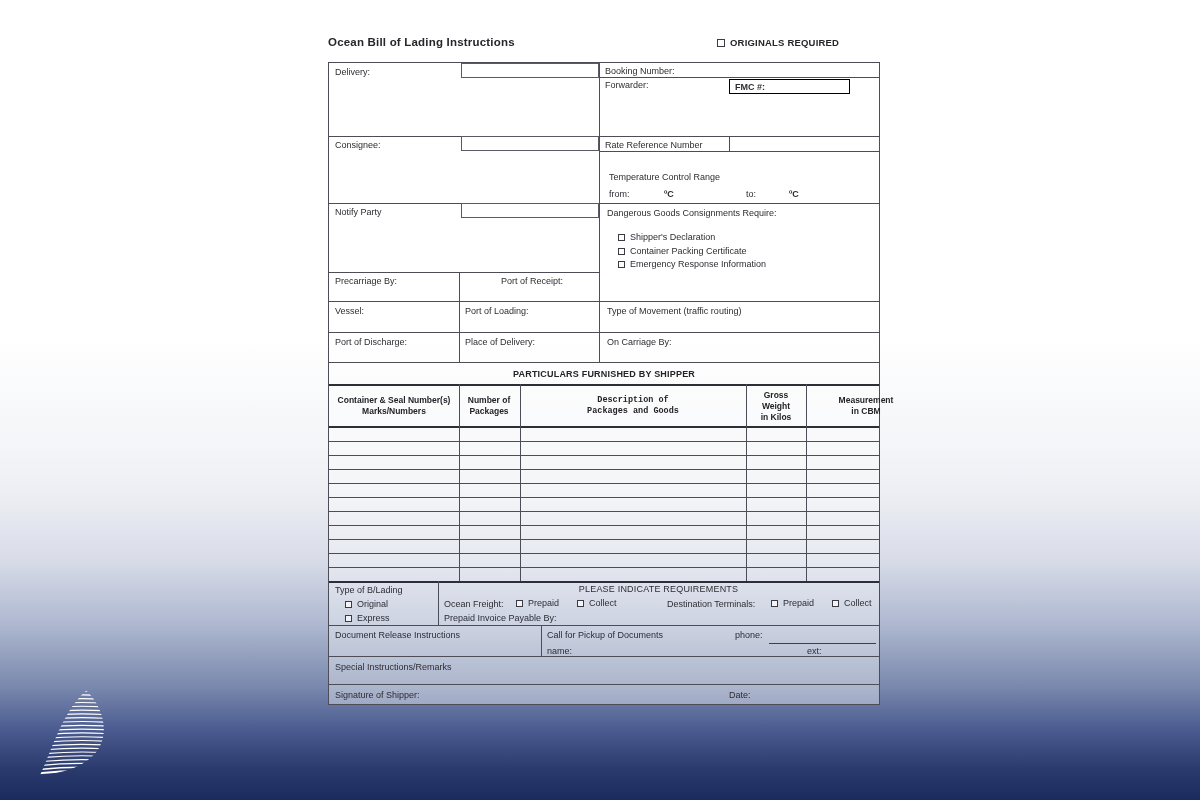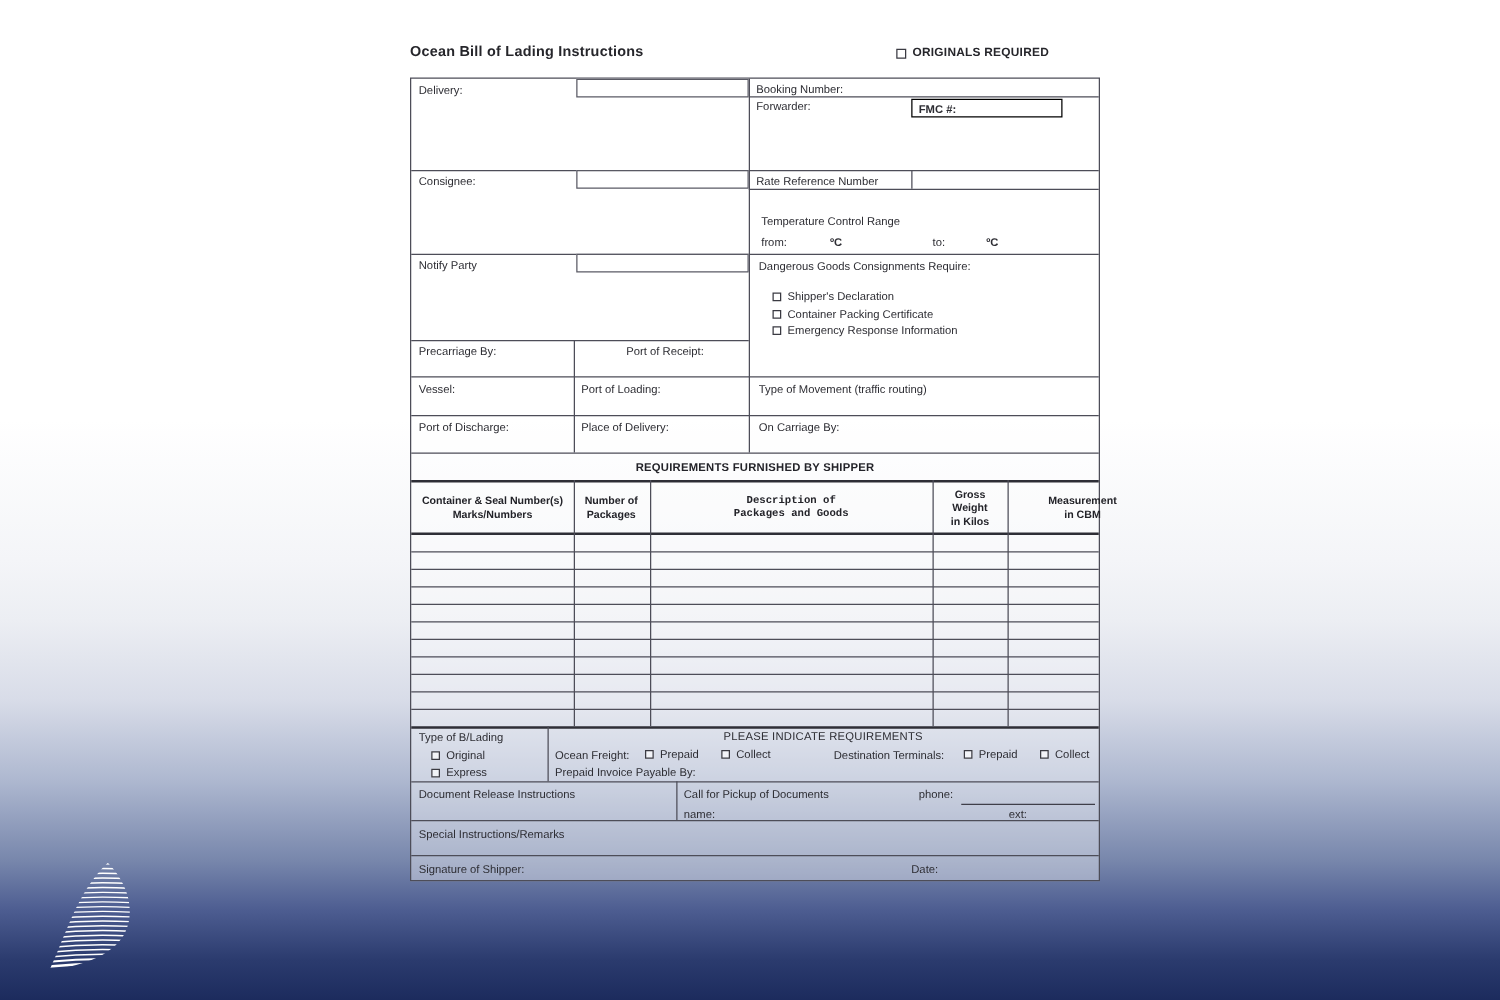--- a/index.html
+++ b/index.html
@@ -13,7 +13,7 @@
       #7887ac 86%, #4d5d91 91%,
       #2b3b6e 96%, #1c2b5d 100%);
   }
-  .stage{position:relative;width:1200px;height:800px;}
+  .stage{position:relative;width:1200px;height:800px;border-radius:21px;}
   .doc-title{
     position:absolute;left:328px;top:36px;
     font-size:11.5px;font-weight:bold;color:#26262b;letter-spacing:.2px;

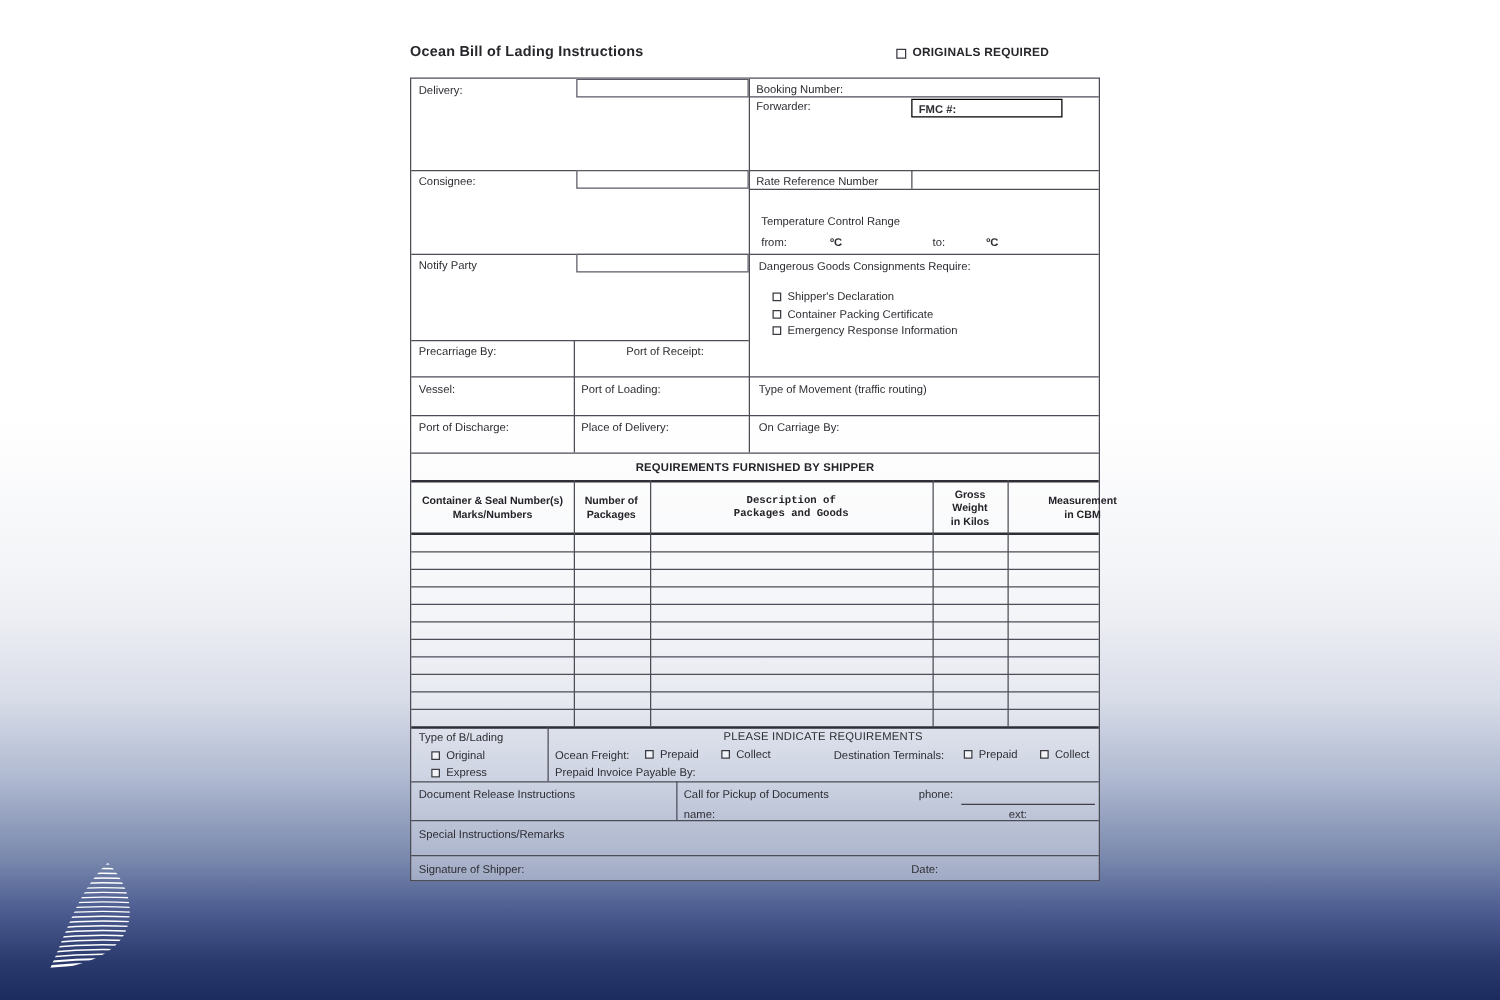--- a/index.html
+++ b/index.html
@@ -190,7 +190,7 @@
     <div class="lbl" style="left:136px;top:275px;">Place of Delivery:</div>
     <div class="lbl" style="left:278px;top:275px;">On Carriage By:</div>
 
-    <div class="band">REQUIREMENTS FURNISHED BY SHIPPER</div>
+    <div class="band">PARTICULARS FURNISHED BY SHIPPER</div>
 
     <div class="th" style="left:65px;top:332px;">
       <span>Container &amp; Seal Number(s)</span><br>

